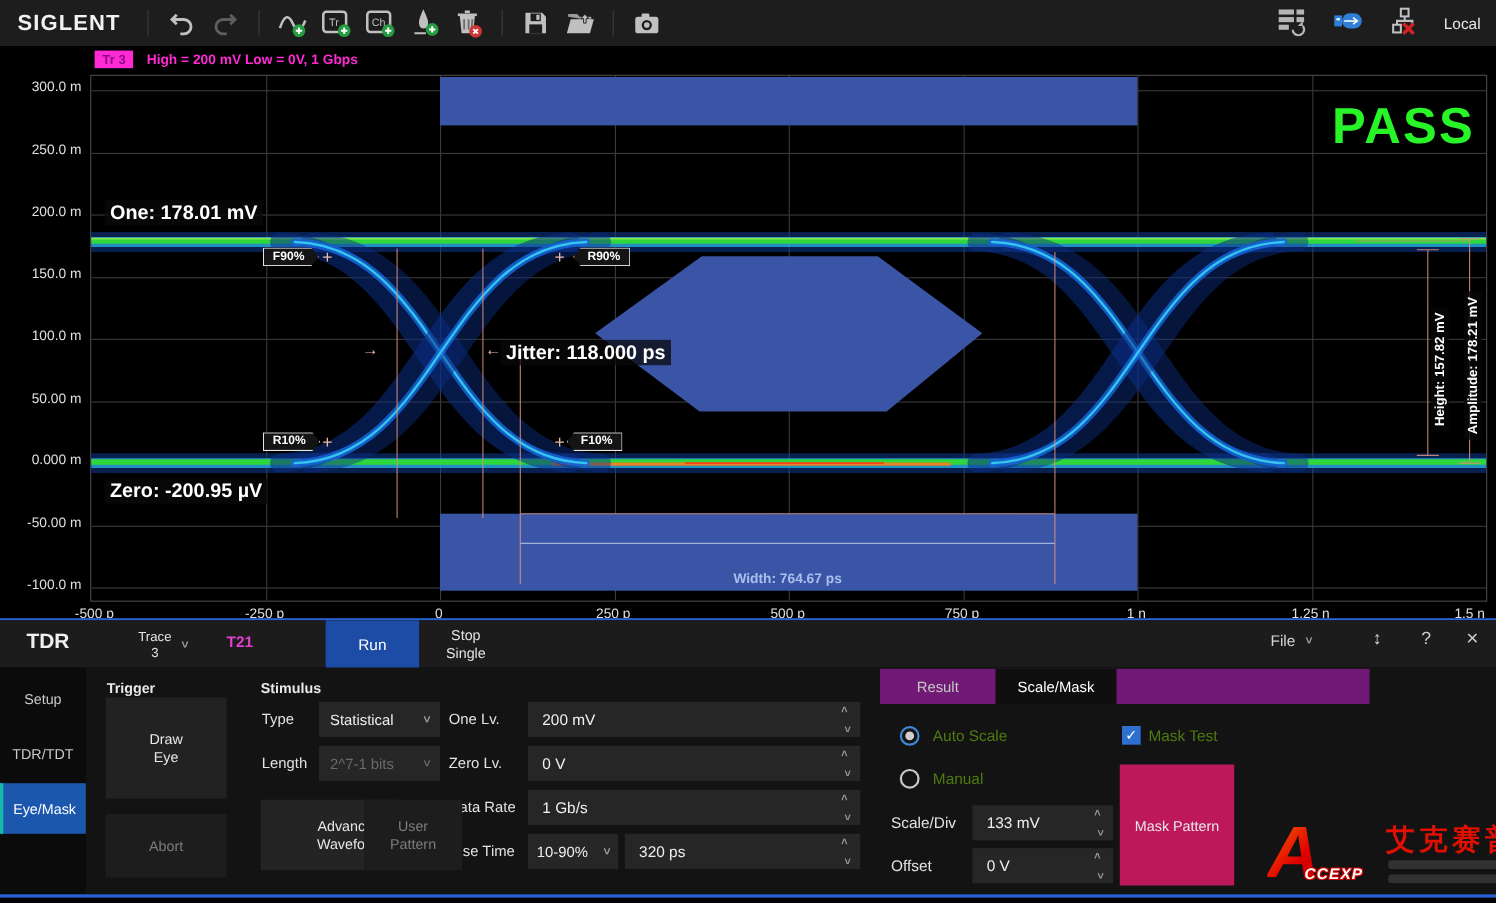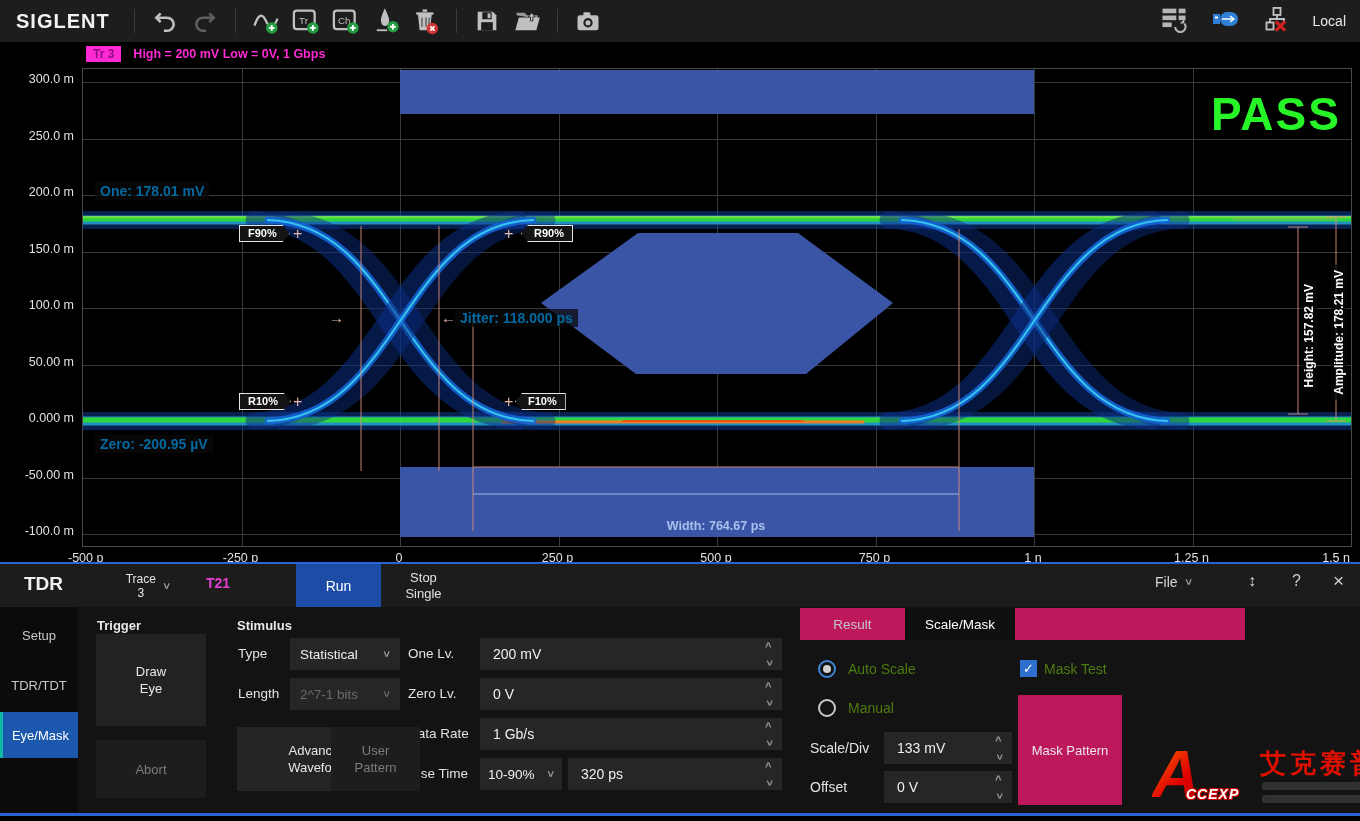--- a/index.html
+++ b/index.html
@@ -27,7 +27,7 @@
   #eyesvg{position:absolute;left:0;top:0;}
   .ytick{position:absolute;left:4px;width:70px;text-align:right;font-size:12.5px;color:#e0e0e0;}
   .xtick{position:absolute;top:509px;width:90px;text-align:center;font-size:12.5px;color:#e0e0e0;}
-  .anno{position:absolute;color:#0369a1;font-size:14px;font-weight:600;background:rgba(10,10,10,.75);padding:1px 5px;white-space:nowrap;}
+  .anno{position:absolute;color:#ffffff;font-size:18px;font-weight:600;background:rgba(10,10,10,.75);padding:1px 5px;white-space:nowrap;}
   .anno-width{position:absolute;color:#a9c0ee;font-size:12.5px;font-weight:600;white-space:nowrap;}
   .vlabel{position:absolute;color:#fff;font-size:12px;font-weight:600;background:rgba(8,8,8,.8);padding:5px 1px;
           writing-mode:vertical-rl;transform:rotate(180deg);white-space:nowrap;}

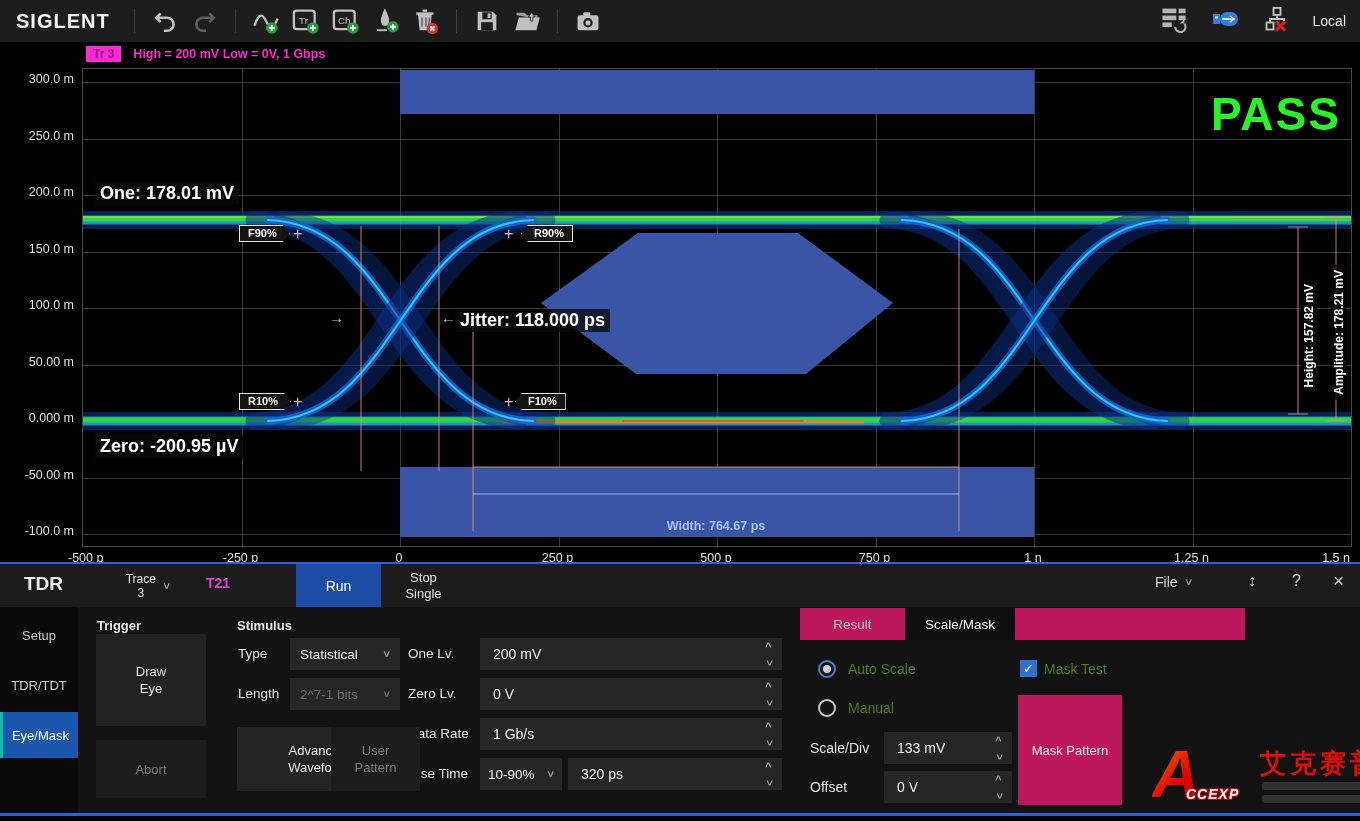--- a/index.html
+++ b/index.html
@@ -74,7 +74,7 @@
   .stab{position:absolute;left:0;width:78px;height:46px;display:flex;align-items:center;justify-content:center;font-size:13px;color:#c9c9c9;cursor:pointer;}
   .stab.active{background:#1b57ad;color:#fff;border-left:3px solid #14b8a6;width:75px;}
 
-  .rtabs{position:absolute;left:800px;top:1px;width:445px;height:32px;background:#be185d;}
+  .rtabs{position:absolute;left:800px;top:1px;width:445px;height:32px;background:#701a75;}
   .rtab{position:absolute;top:0;height:32px;display:flex;align-items:center;justify-content:center;font-size:13.5px;color:#c6c6c6;cursor:pointer;}
   .rtab.active{background:#0f0f0f;color:#fff;}
 

